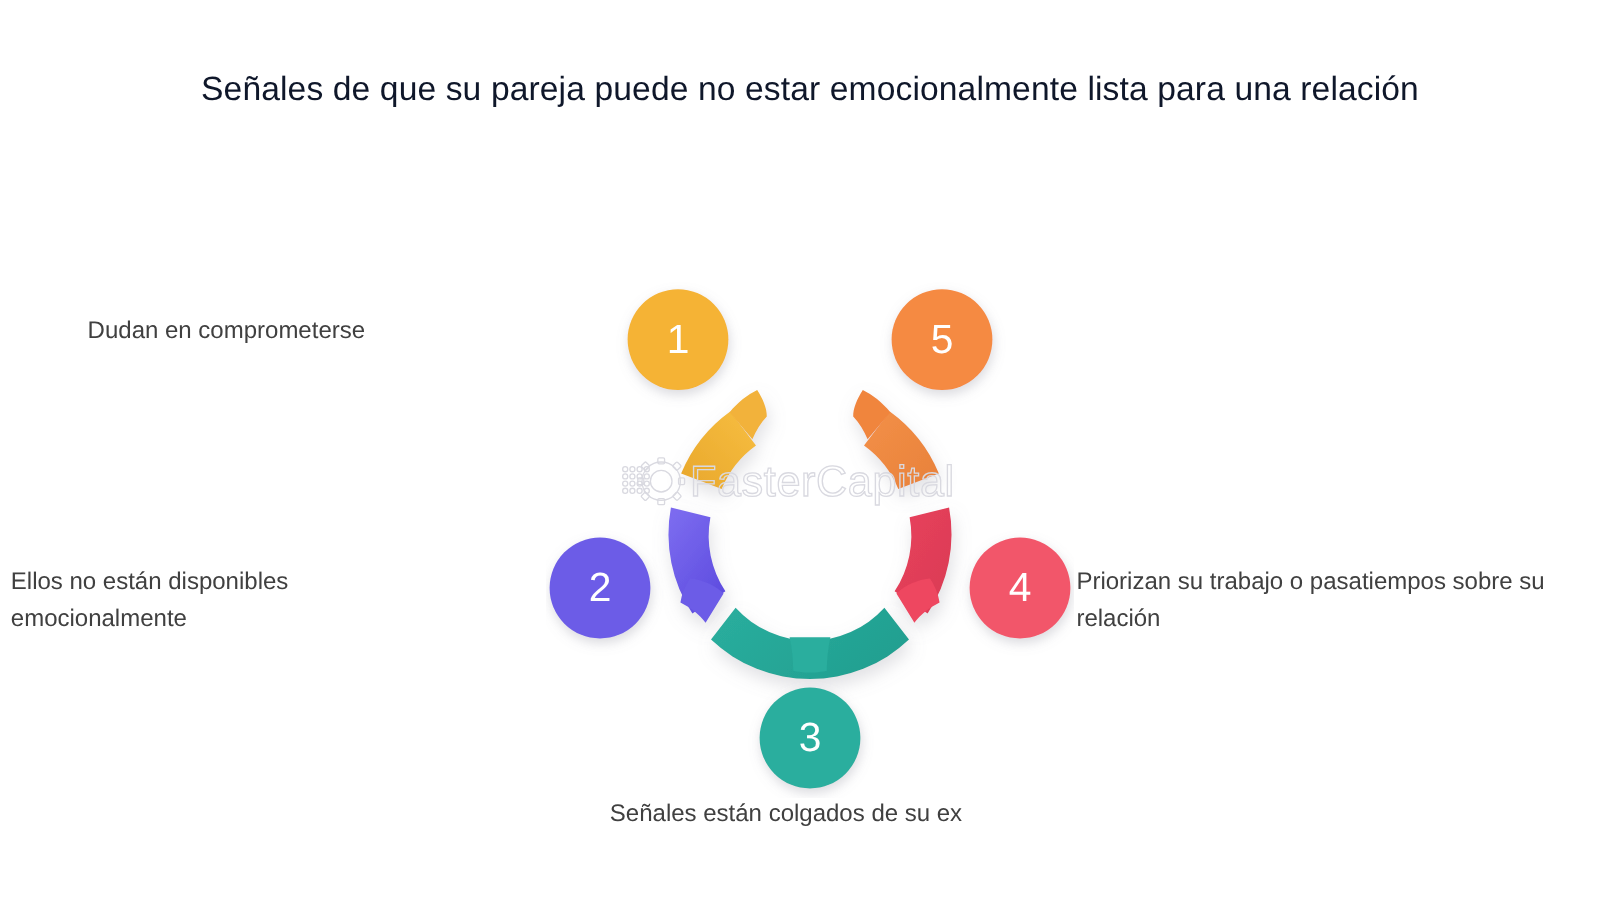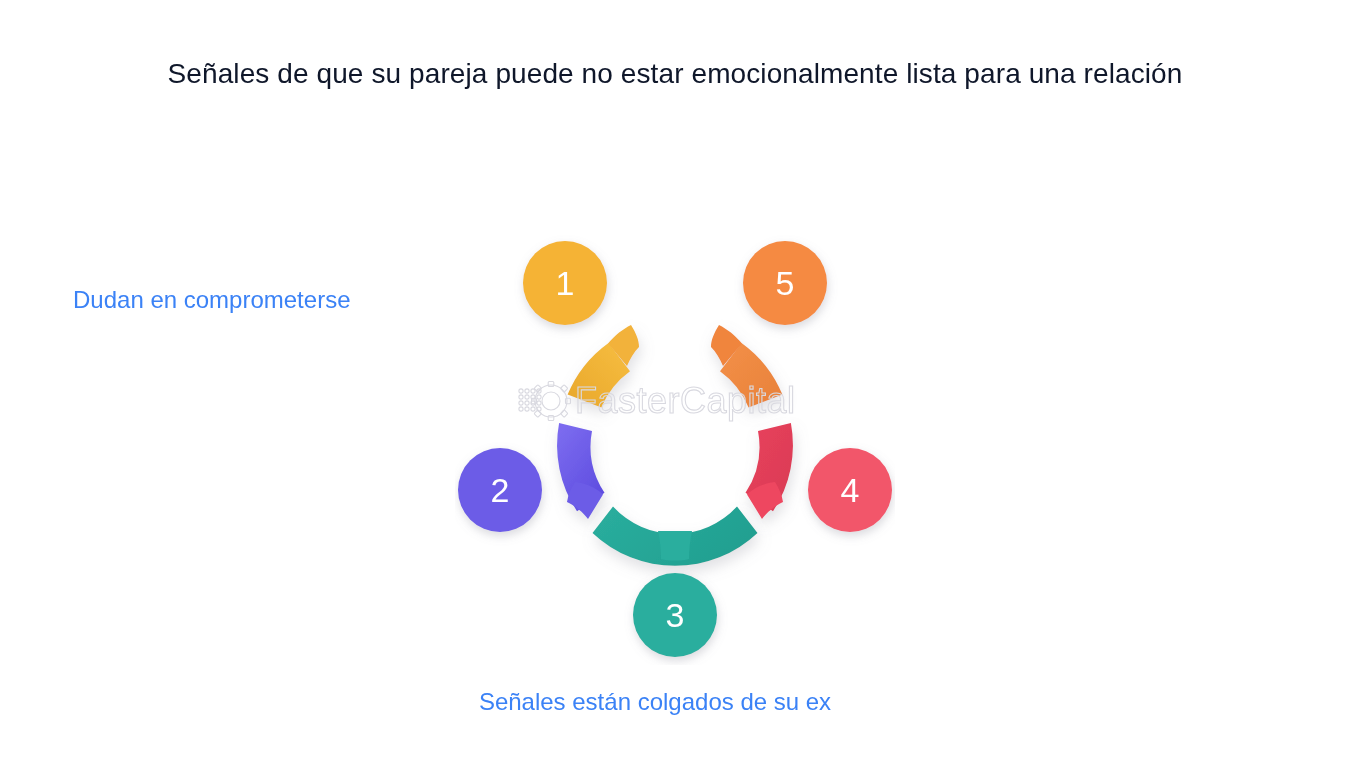--- a/index.html
+++ b/index.html
@@ -40,12 +40,11 @@
   }
   .label {
     position: absolute;
-    font-size: 24px;
+    font-size: 20px;
     line-height: 31px;
-    color: #3b82f6;
-    font-family: "Liberation Sans", sans-serif;
-    font-weight: 400;
-    margin-top: 23px;
+    color: #404040;
+    font-family: "Liberation Sans", sans-serif;
+    font-weight: 400;
   }
   #label-1 {
     left: 73px;

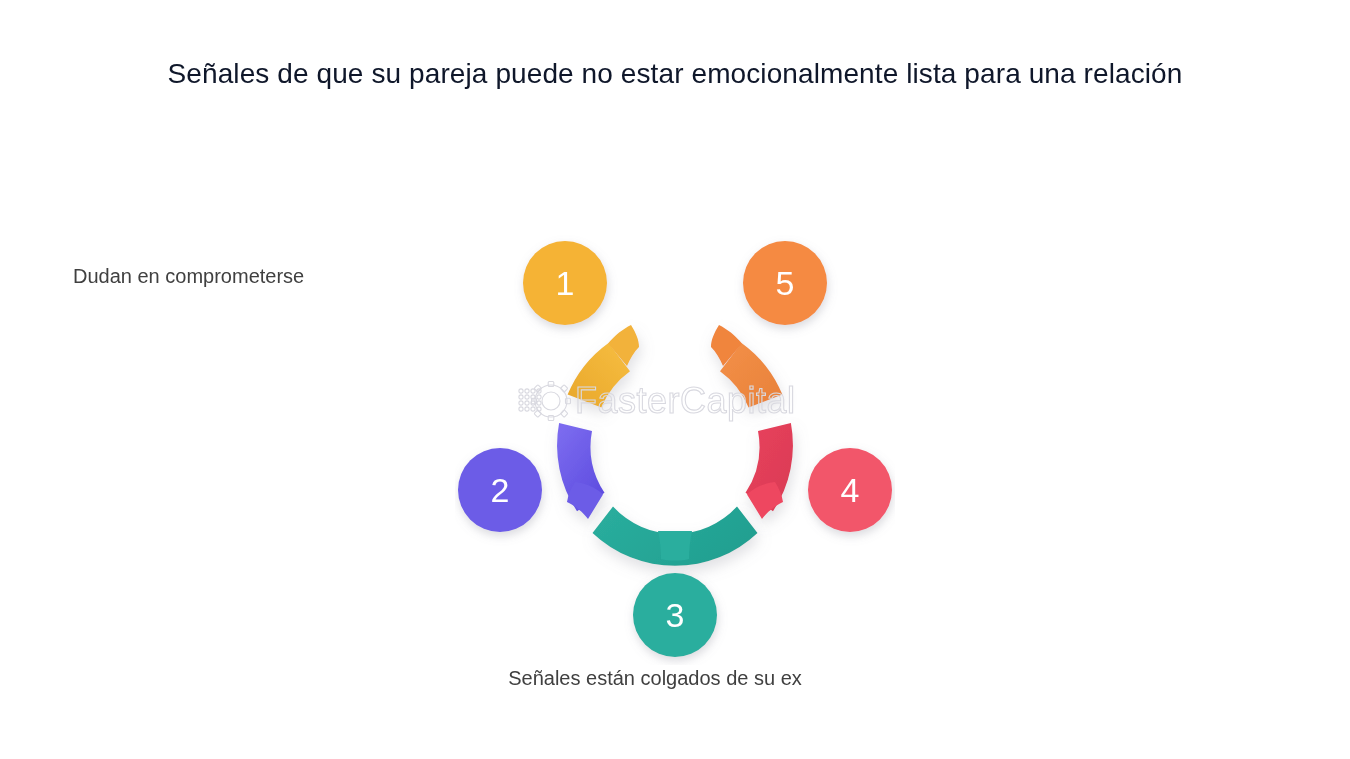--- a/index.html
+++ b/index.html
@@ -108,6 +108,7 @@
   <div id="page-title">Señales de que su pareja puede no estar emocionalmente lista para una relación</div>
 
   <div id="label-1" class="label">Dudan en comprometerse</div>
+  <div id="label-2" class="label">Ellos no están disponibles emocionalmente</div>
   <div id="label-3" class="label">Señales están colgados de su ex</div>
 
   <svg id="diagram" viewBox="0 0 440 440">

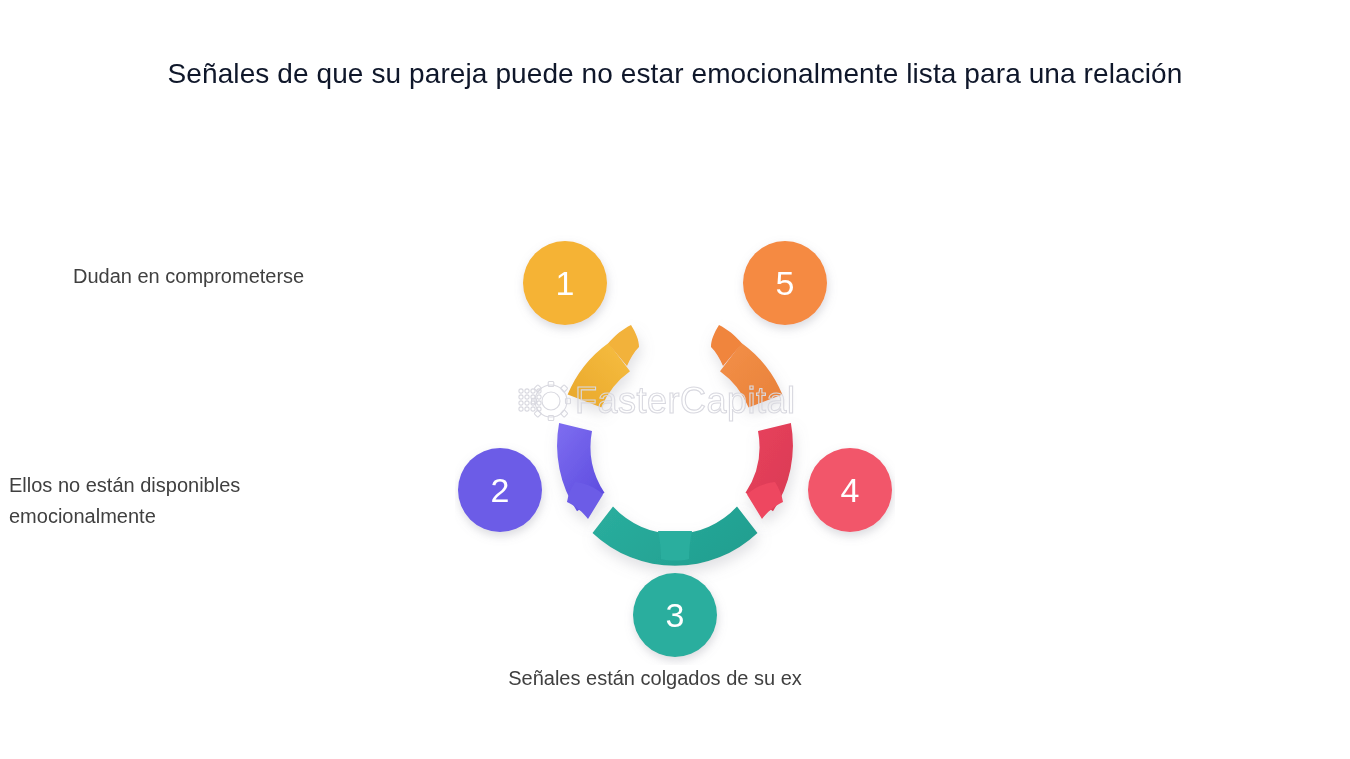--- a/index.html
+++ b/index.html
@@ -110,6 +110,7 @@
   <div id="label-1" class="label">Dudan en comprometerse</div>
   <div id="label-2" class="label">Ellos no están disponibles emocionalmente</div>
   <div id="label-3" class="label">Señales están colgados de su ex</div>
+  <div id="label-4" class="label">Priorizan su trabajo o pasatiempos sobre su relación</div>
 
   <svg id="diagram" viewBox="0 0 440 440">
     <defs>

